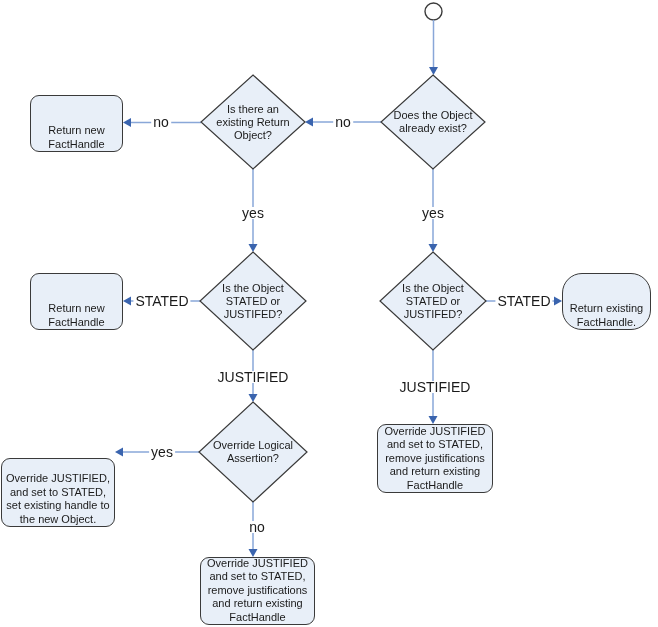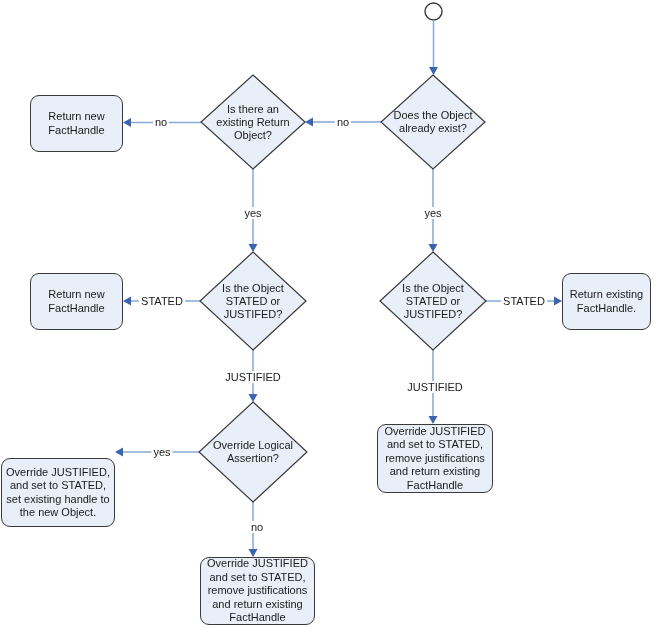--- a/index.html
+++ b/index.html
@@ -25,7 +25,7 @@
     border: 1.5px solid var(--shape-border, #3a3a3a);
     border-radius: 9px;
     display: flex;
-    align-items: center;
+    align-items: flex-end;
     justify-content: center;
   }
   .box span, .dtext span {

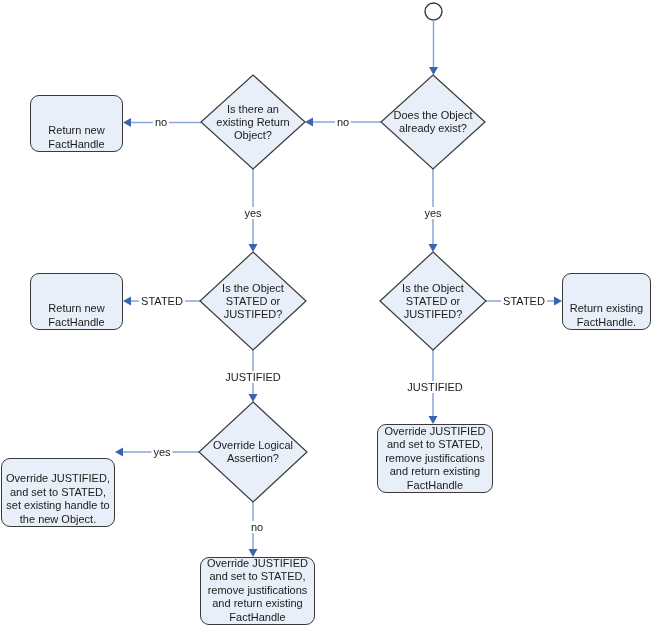--- a/index.html
+++ b/index.html
@@ -47,7 +47,7 @@
     transform: translate(-50%, -50%);
     background: #ffffff;
     padding: 0 2px;
-    font-size: 11px;
+    font-size: 14px;
     line-height: 12px;
     white-space: nowrap;
     text-align: center;

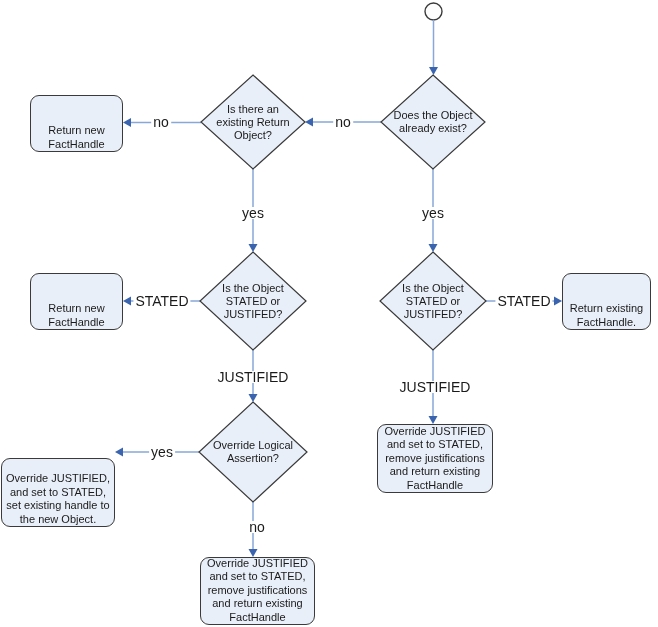--- a/index.html
+++ b/index.html
@@ -134,7 +134,7 @@
     <span>Return new
 FactHandle</span>
   </div>
-  <div class="box" style="left:562px; top:273px; width:89px; height:57px;">
+  <div class="box" style="left:562px; top:273px; width:89px; height:57px;border-radius:20px;">
     <span>Return existing
 FactHandle.</span>
   </div>

